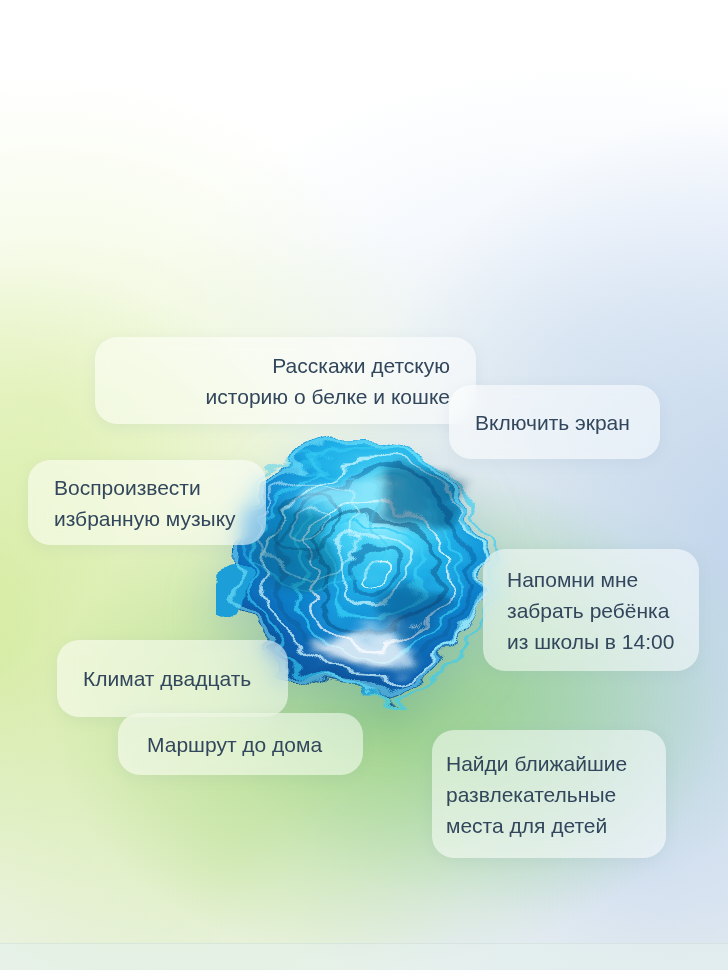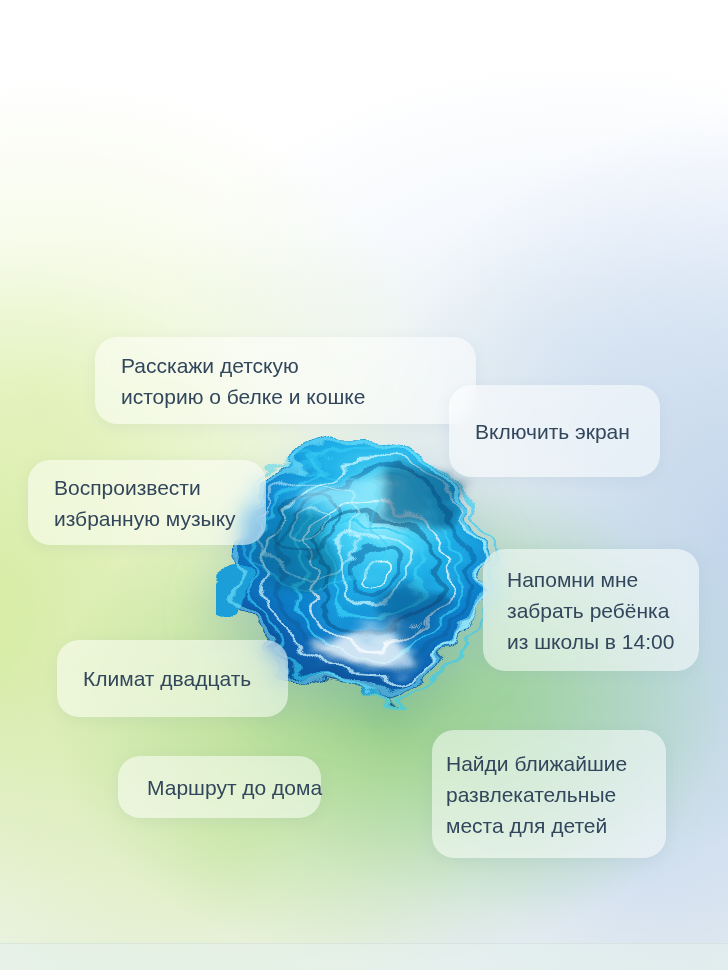--- a/index.html
+++ b/index.html
@@ -48,7 +48,7 @@
     padding:0 26px;box-sizing:border-box;
     white-space:nowrap;
   }
-  .bubble--tell-story  {left:95px;  top:337px; width:381px; height:87px;}
+  .bubble--tell-story  {left:95px;  top:337px; width:381px; height:87px;align-items:flex-end;}
   .bubble--screen-on   {left:449px; top:385px; width:211px; height:92px;}
   .bubble--play-music  {left:28px;  top:460px; width:238px; height:85px;}
   .bubble--reminder    {left:483px; top:549px; width:216px; height:122px; padding:0 24px;}

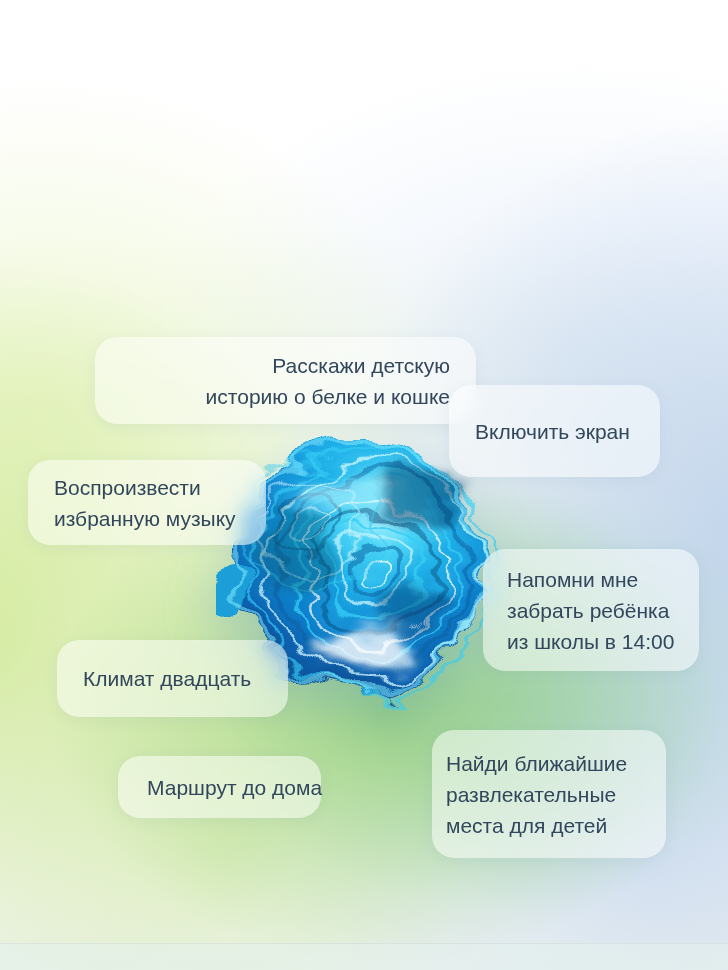--- a/index.html
+++ b/index.html
@@ -49,7 +49,7 @@
     white-space:nowrap;
   }
   .bubble--tell-story  {left:95px;  top:337px; width:381px; height:87px;align-items:flex-end;}
-  .bubble--screen-on   {left:449px; top:385px; width:211px; height:92px;}
+  .bubble--screen-on   {left:449px; top:385px; width:211px; height:74px;}
   .bubble--play-music  {left:28px;  top:460px; width:238px; height:85px;}
   .bubble--reminder    {left:483px; top:549px; width:216px; height:122px; padding:0 24px;}
   .bubble--climate     {left:57px;  top:640px; width:231px; height:77px;gap:13px;}

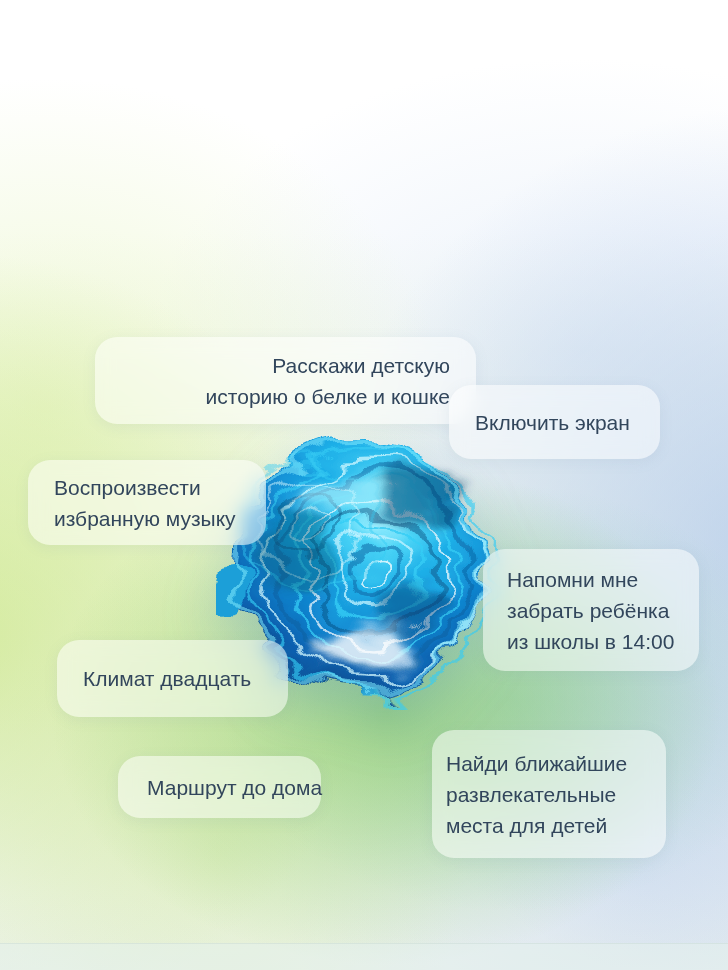--- a/index.html
+++ b/index.html
@@ -53,7 +53,7 @@
   .bubble--play-music  {left:28px;  top:460px; width:238px; height:85px;}
   .bubble--reminder    {left:483px; top:549px; width:216px; height:122px; padding:0 24px;}
   .bubble--climate     {left:57px;  top:640px; width:231px; height:77px;gap:13px;}
-  .bubble--route-home  {left:118px; top:756px; width:203px; height:62px; padding:0 29px;}
+  .bubble--route-home  {left:118px; top:713px; width:245px; height:62px; padding:0 29px;}
   .bubble--find-places {left:432px; top:730px; width:234px; height:128px; padding:0 14px;}
 </style>
 </head>

